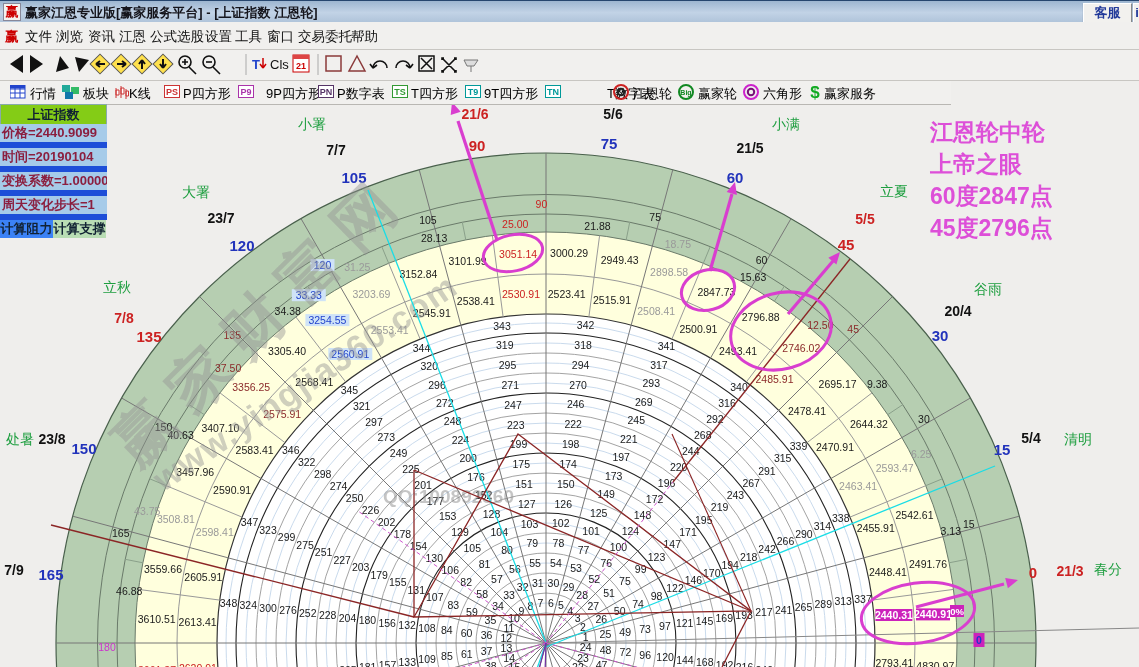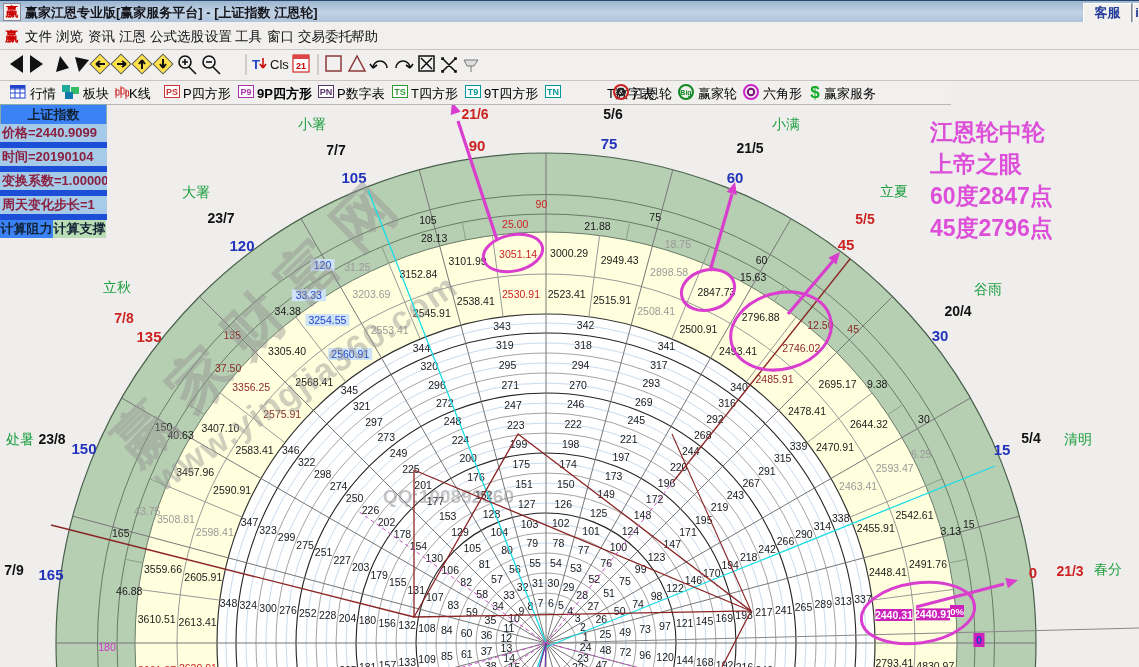--- a/index.html
+++ b/index.html
@@ -633,7 +633,7 @@
  <div class="icbox" style="left:164px;border-color:#c33;color:#c33;">PS</div>
  <span class="lab" style="left:183px;">P四方形</span>
  <div class="icbox" style="left:238px;border-color:#a3a;color:#a3a;">P9</div>
- <span class="lab" style="left:257px;font-weight:bold;">9P四方形</span>
+ <span class="lab" style="left:266px;">9P四方形</span>
  <div class="icbox" style="left:318px;border-color:#536;color:#536;">PN</div>
  <span class="lab" style="left:337px;">P数字表</span>
  <div class="icbox" style="left:392px;border-color:#393;color:#393;">TS</div>

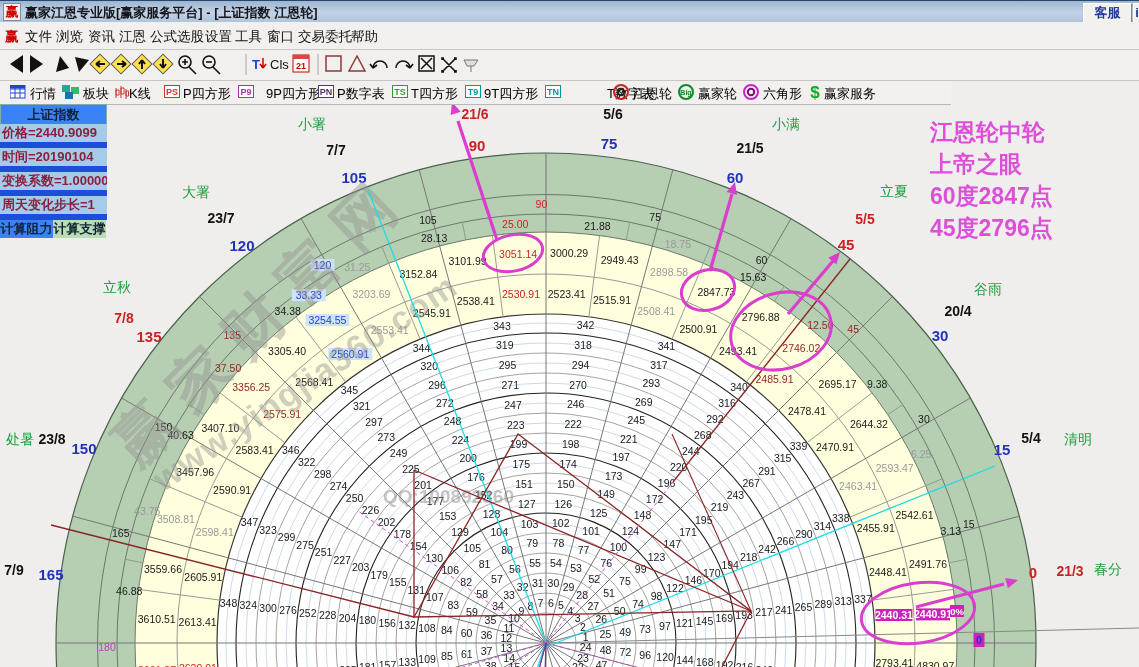--- a/index.html
+++ b/index.html
@@ -20,7 +20,7 @@
 .icbox{position:absolute;top:4px;width:16px;height:13px;border:1.5px solid;font-size:9px;font-weight:700;
  text-align:center;line-height:13px;background:#fff;box-sizing:border-box;}
 #panel{left:0;top:104px;width:107px;}
-#panel .hd{height:19px;background:#3b82f6;border:1px solid #8aa;border-bottom:none;
+#panel .hd{height:19px;background:#84cc16;border:1px solid #8aa;border-bottom:none;
  text-align:center;font-size:13px;font-weight:700;color:#123;line-height:19px;}
 #panel .row{height:18px;background:#a6cbe9;border-bottom:6px solid #1d4ed8;font-size:13px;font-weight:700;
  color:#8b1f3f;line-height:18px;padding-left:2px;white-space:nowrap;overflow:hidden;}

